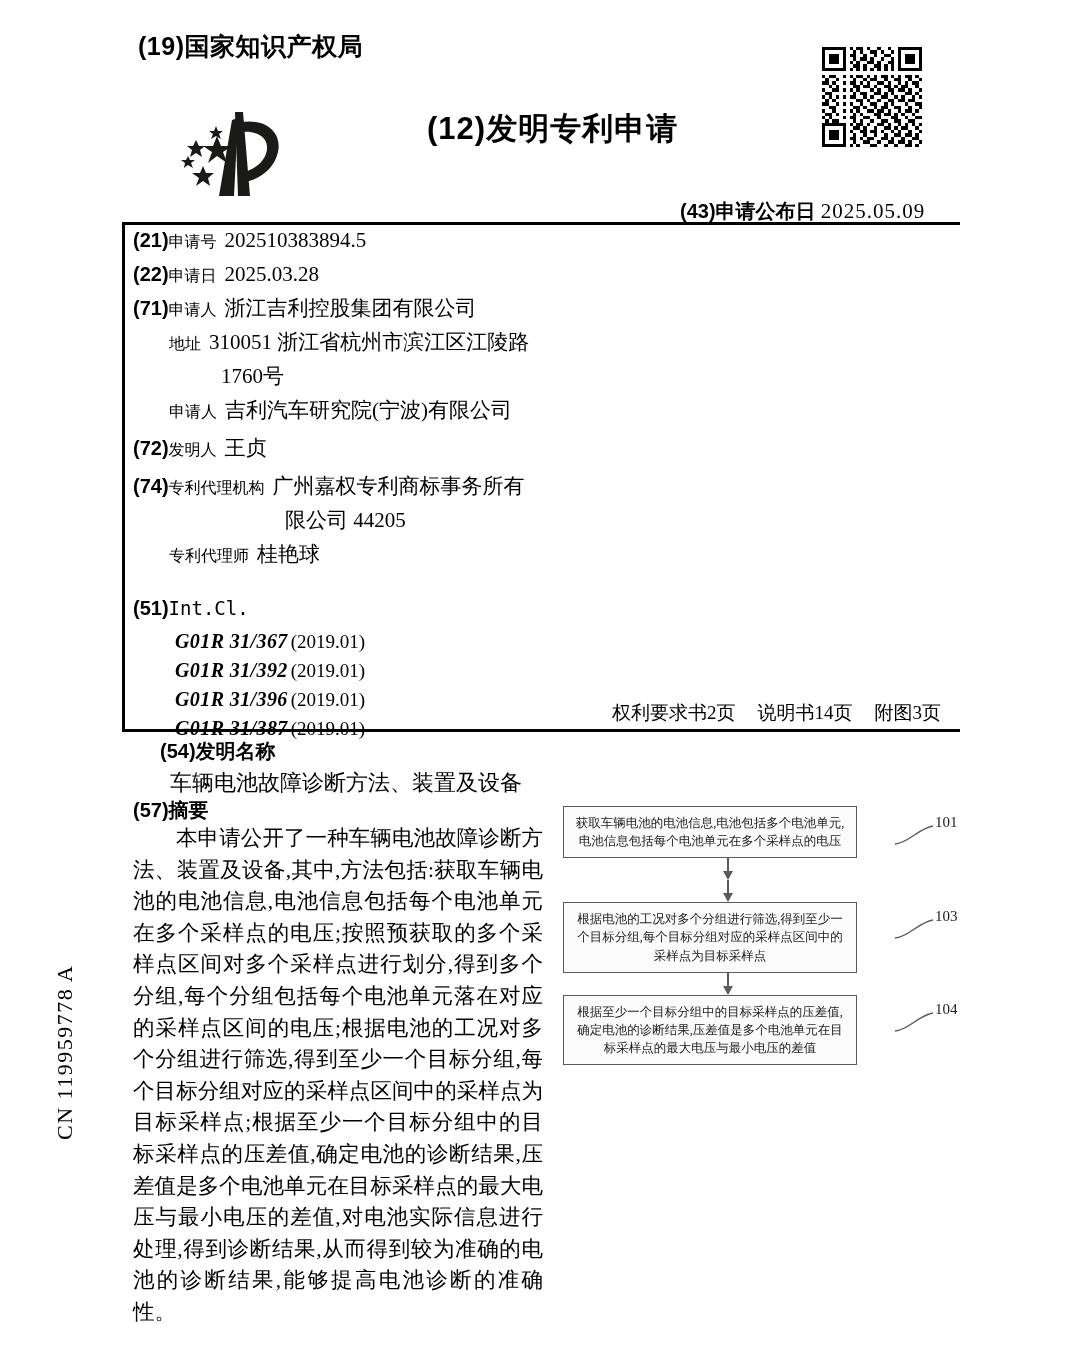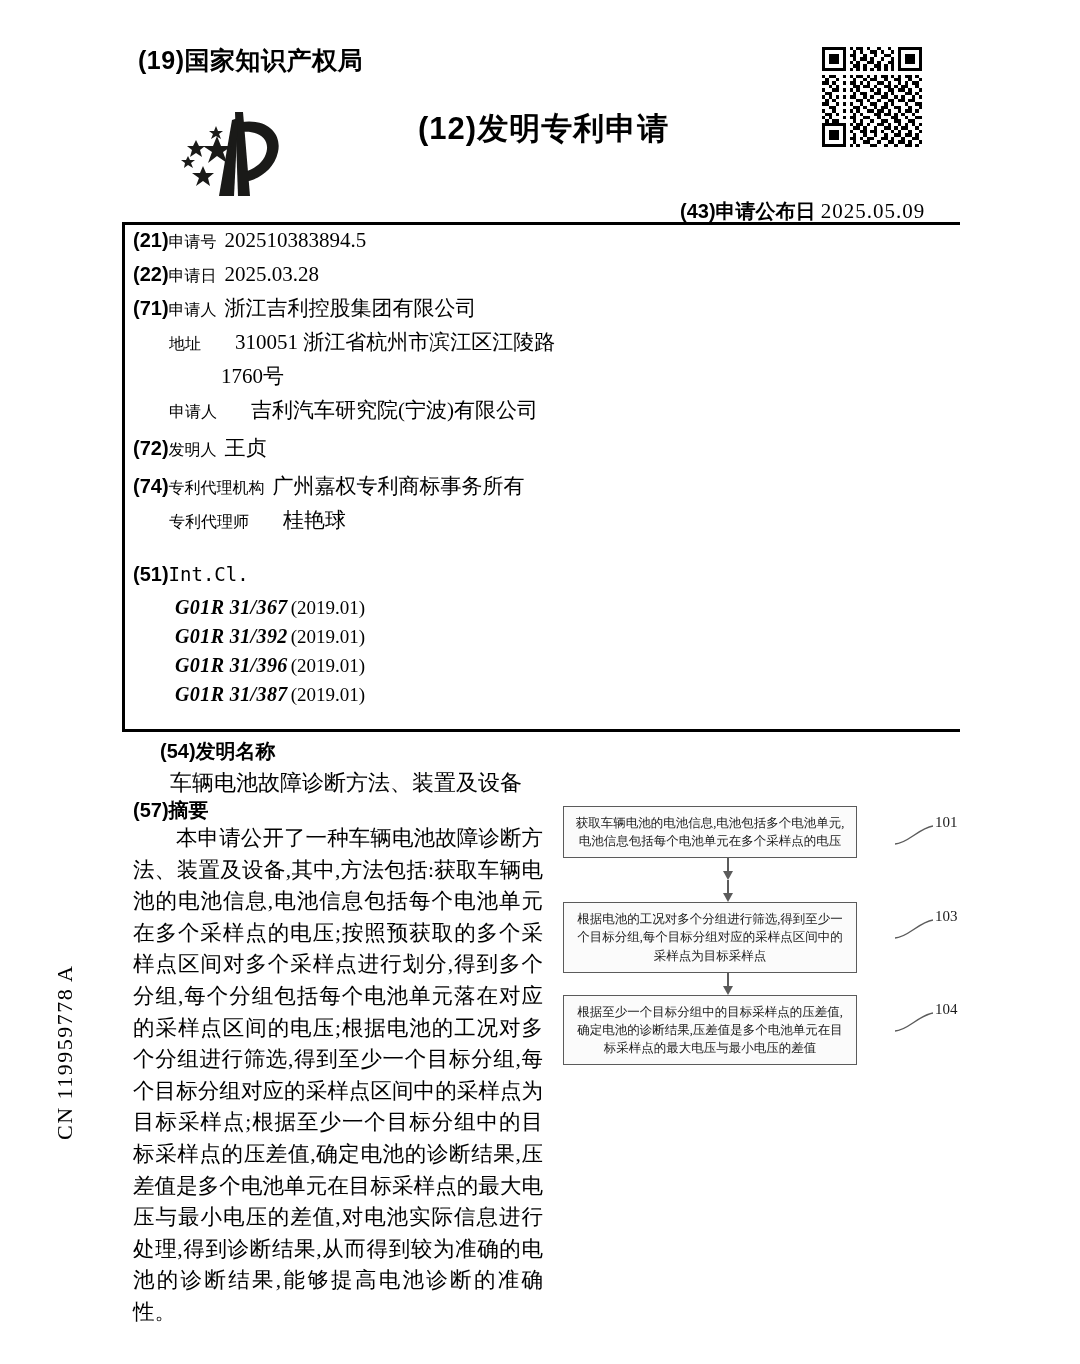--- a/index.html
+++ b/index.html
@@ -23,7 +23,7 @@
   .office-line {
     position: absolute;
     left: 138px;
-    top: 44px;
+    top: 30px;
     font-family: "Liberation Sans", "DejaVu Sans", sans-serif;
     font-weight: bold;
     font-size: 25px;

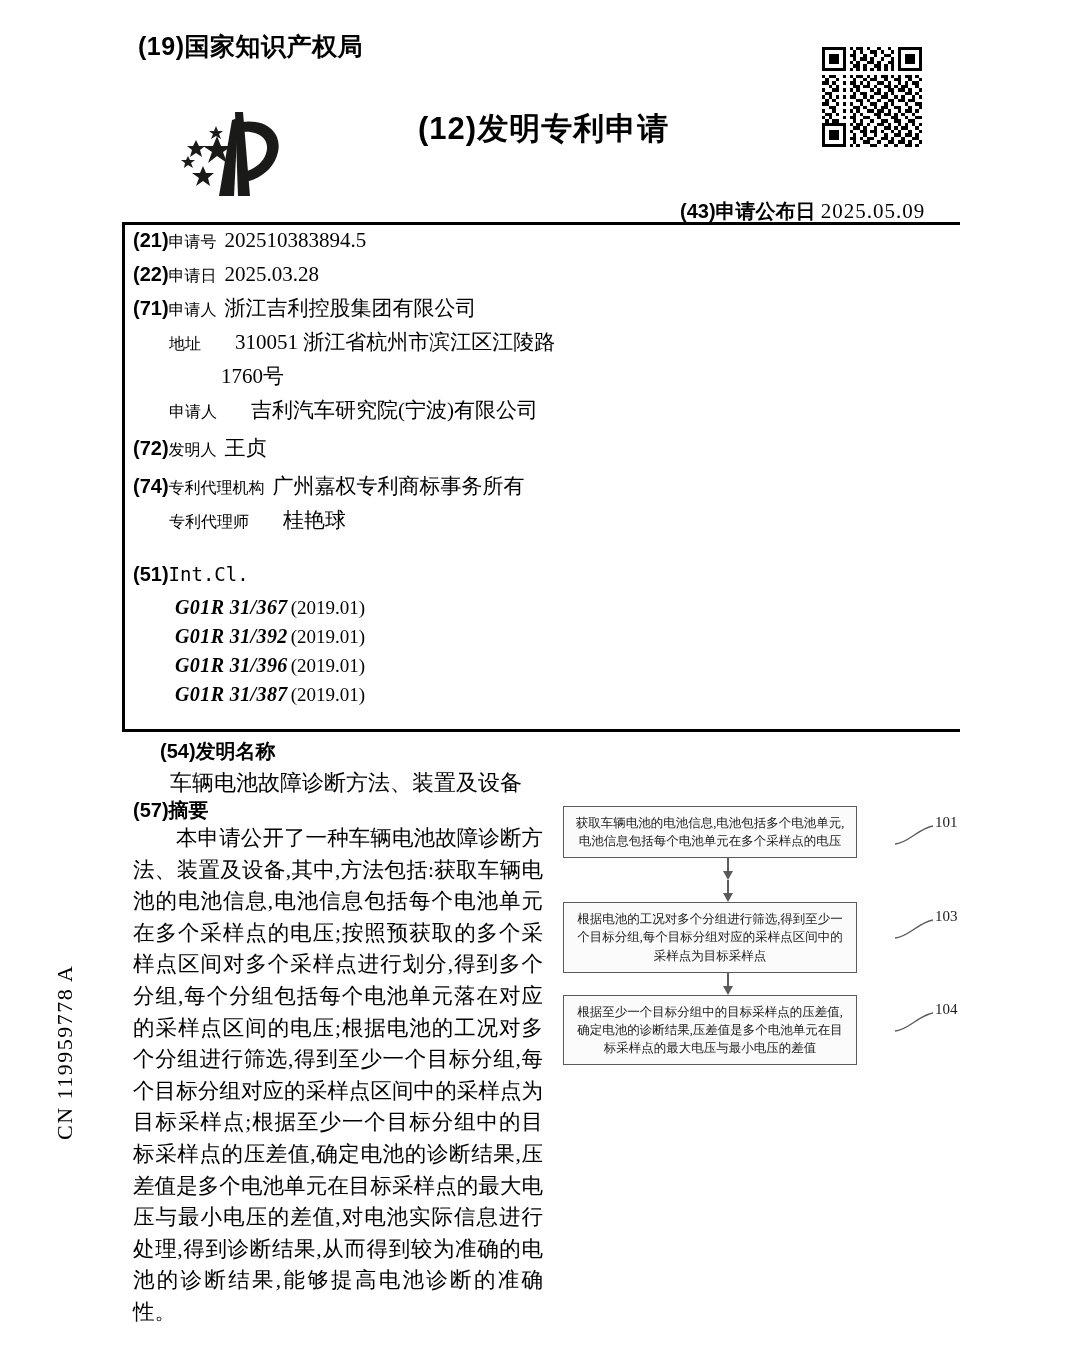--- a/index.html
+++ b/index.html
@@ -32,7 +32,7 @@
   }
   .doc-kind {
     position: absolute;
-    left: 418px;
+    left: 427px;
     top: 108px;
     font-family: "Liberation Sans", "DejaVu Sans", sans-serif;
     font-weight: bold;

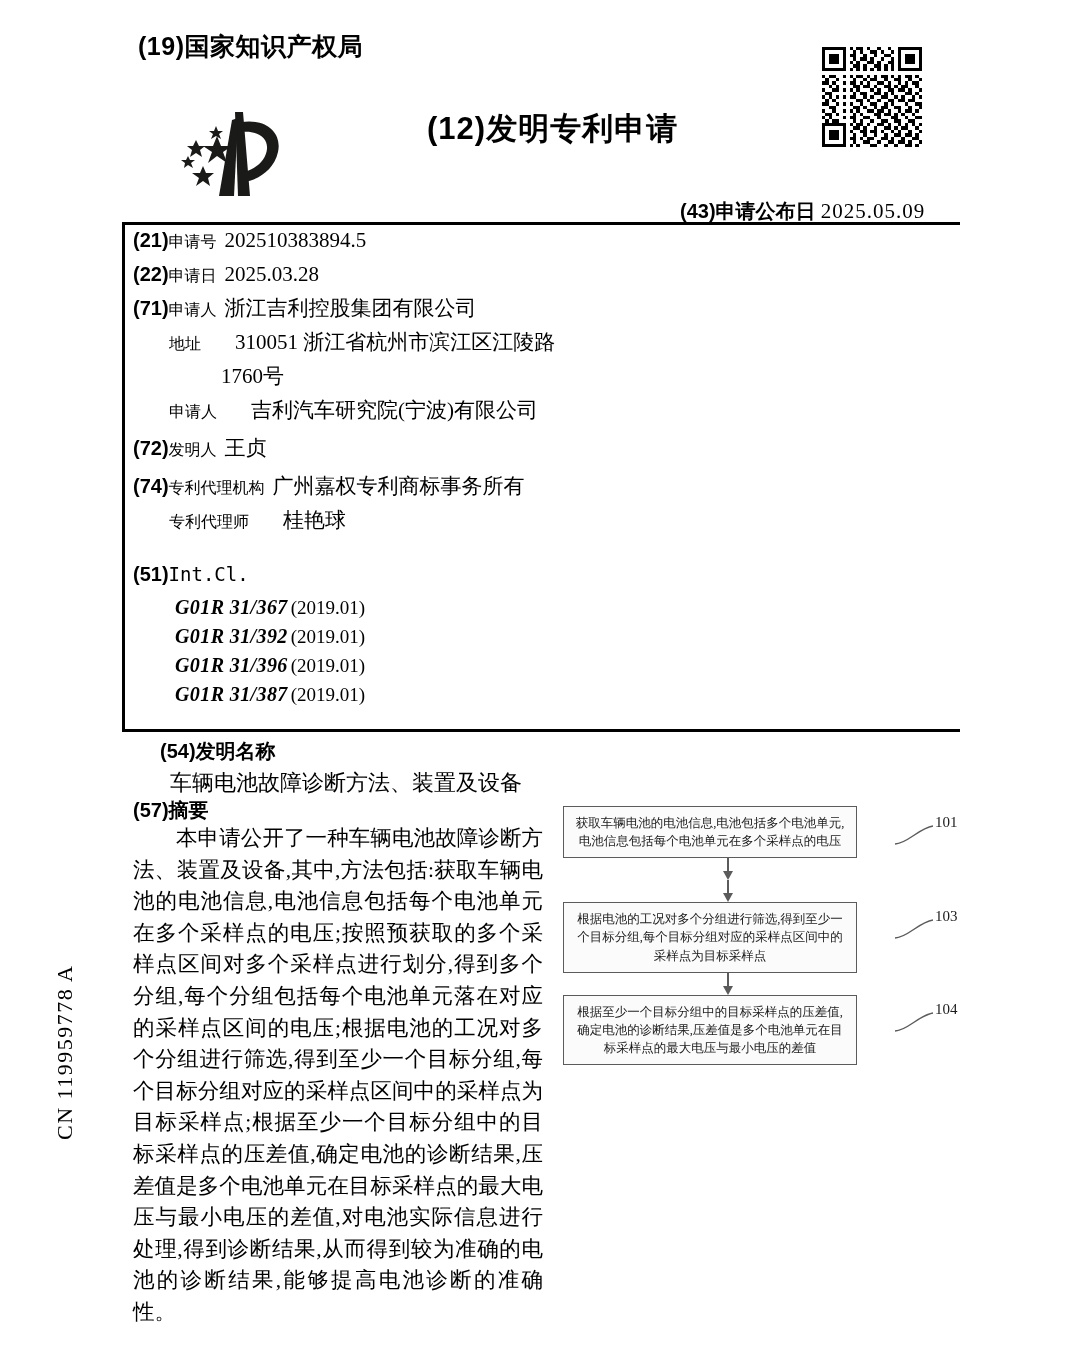--- a/index.html
+++ b/index.html
@@ -127,7 +127,7 @@
     font-family: "Liberation Serif", "DejaVu Serif", serif;
     font-size: 21px;
   }
-  .indent-1 { padding-left: 36px; gap: 26px; }
+  .indent-1 { padding-left: 36px; }
   .indent-2 { padding-left: 88px; }
 
   

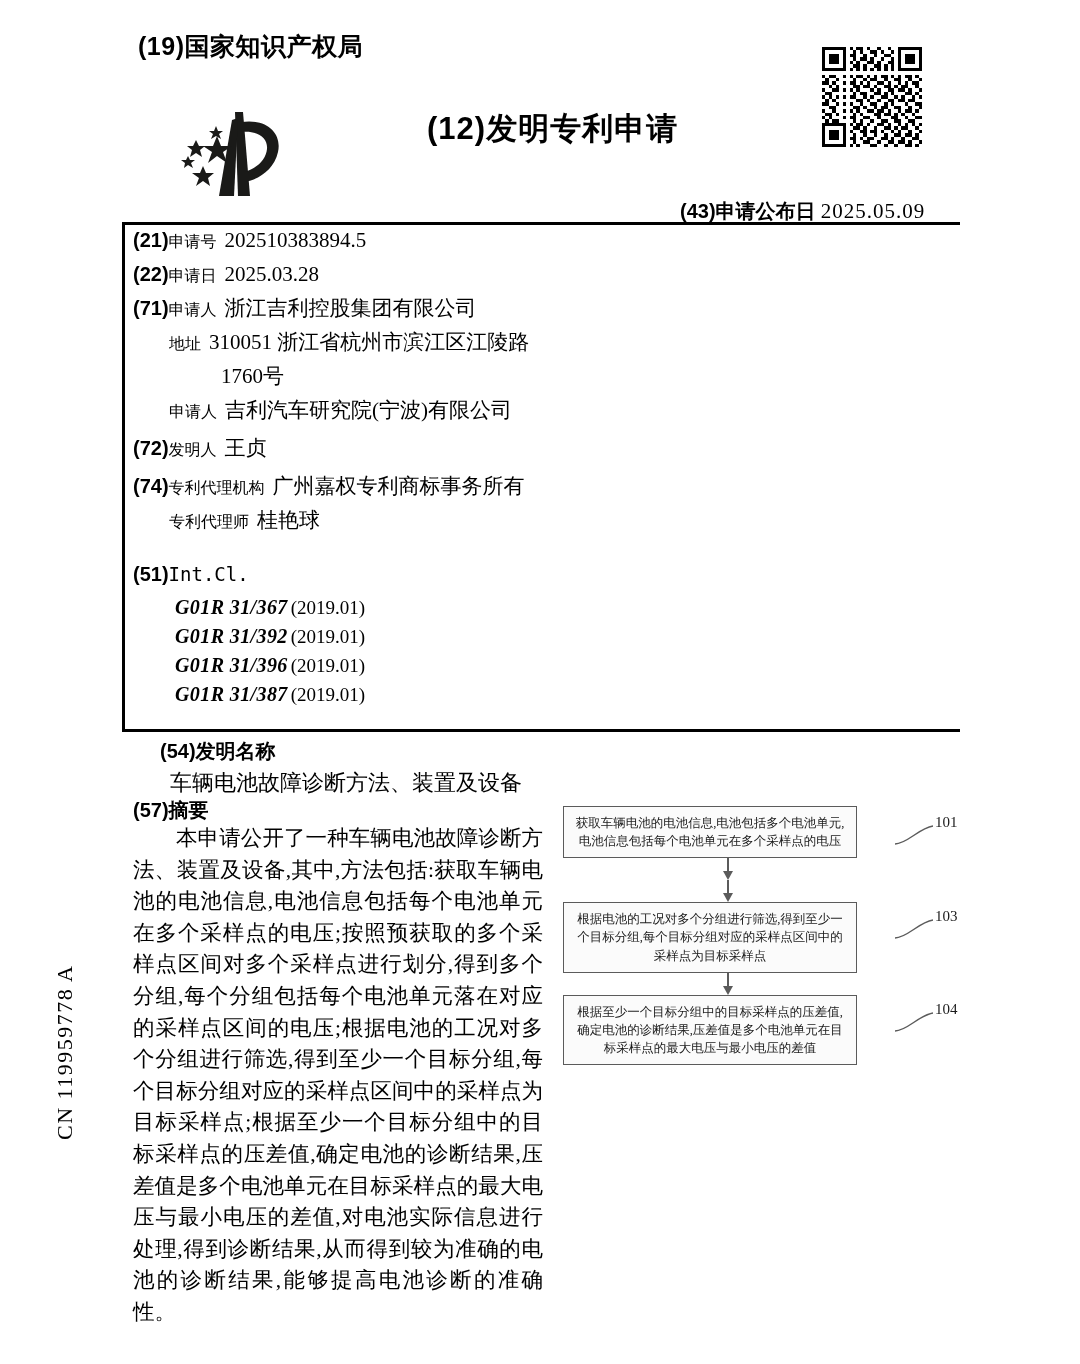--- a/index.html
+++ b/index.html
@@ -407,6 +407,9 @@
       <span class="bib-val-cjk">广州嘉权专利商标事务所有</span>
     </div>
 
+    <div class="bib-row" style="padding-left:152px">
+      <span class="bib-val-cjk">限公司  44205</span>
+    </div>
 
     <div class="bib-row indent-1">
       <span class="bib-key">专利代理师</span>

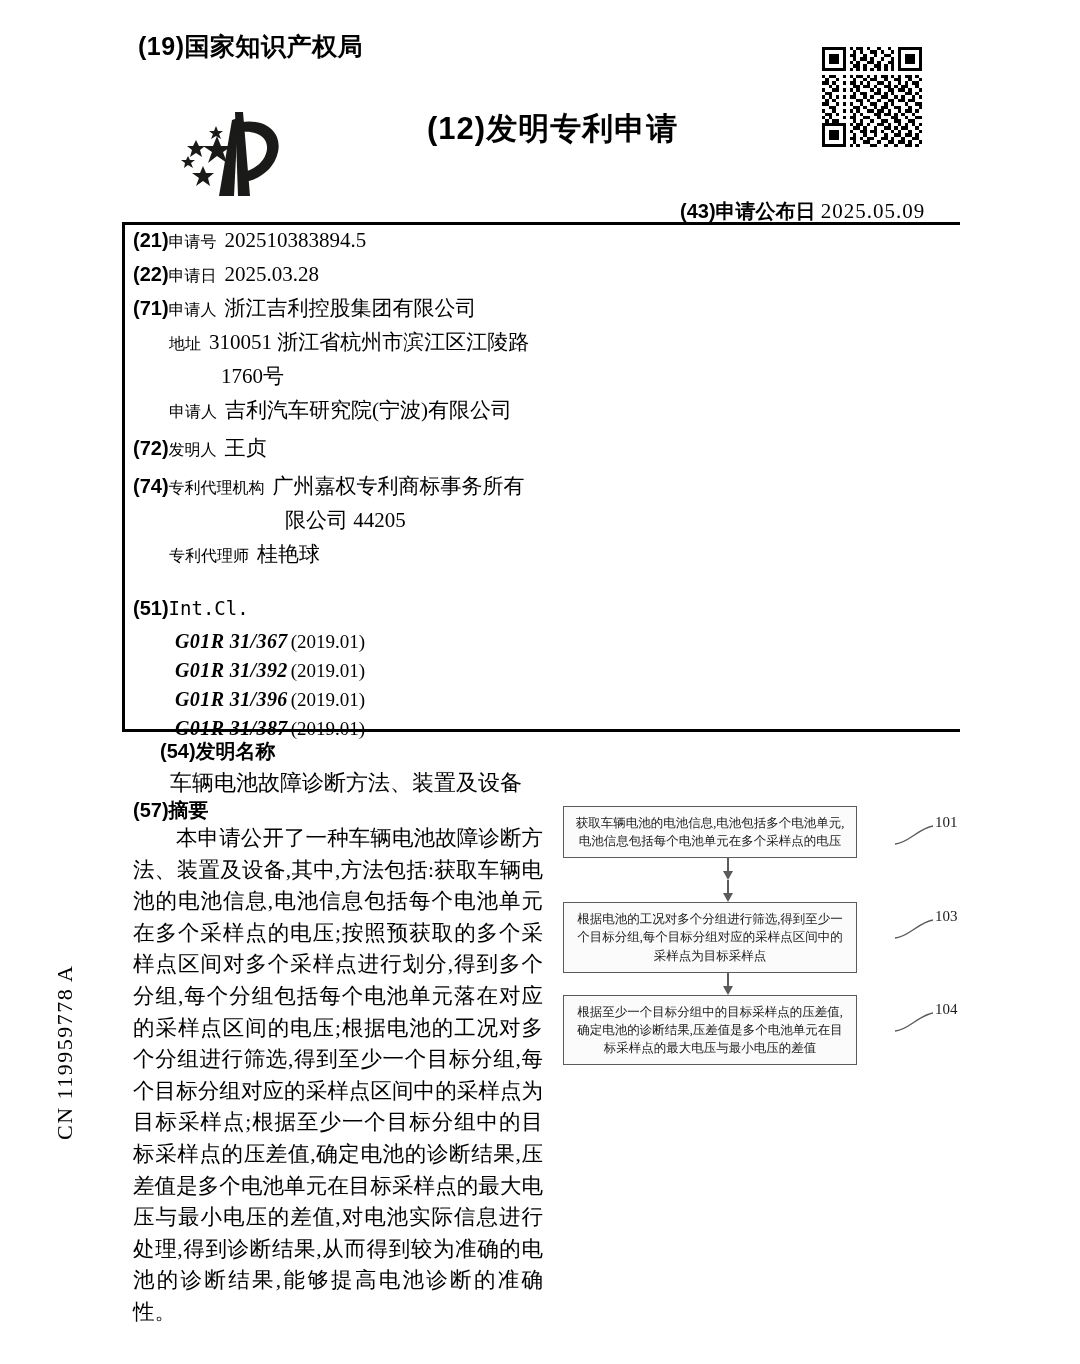--- a/index.html
+++ b/index.html
@@ -439,6 +439,9 @@
     </div>
   </div>
 
+  <div class="page-counts">
+    <span>权利要求书2页</span><span>说明书14页</span><span>附图3页</span>
+  </div>
 
   <div class="sec-code t54">
     <span>(54)</span><span>发明名称</span>

